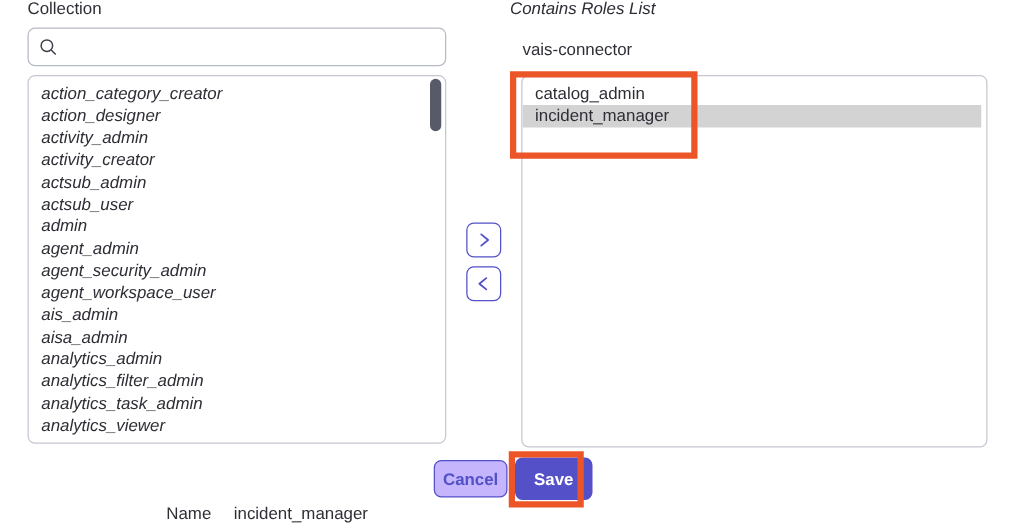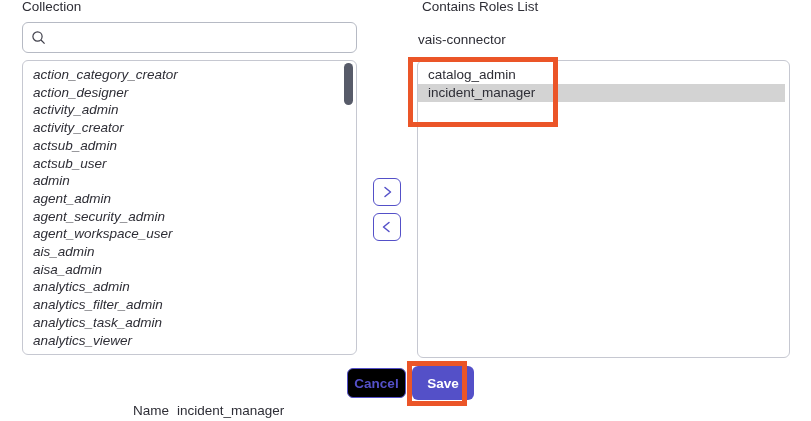--- a/index.html
+++ b/index.html
@@ -9,7 +9,7 @@
   }
   .panel-label{position:absolute;top:0;line-height:14px;}
   .label-collection{left:22px;}
-  .label-contains{left:422px;}
+  .label-contains{left:408px;font-style:italic;}
   .group-name{position:absolute;left:418px;top:33px;line-height:14px;text-align:center;}
 
   .search-box{

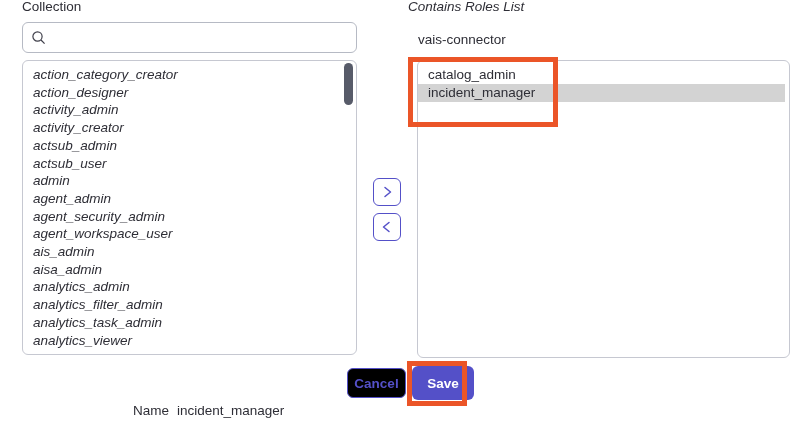--- a/index.html
+++ b/index.html
@@ -59,7 +59,7 @@
     font-family:"Liberation Sans", sans-serif;font-size:13.5px;font-weight:bold;
   }
   .btn-cancel{
-    left:347px;top:368px;width:59px;height:30px;background:#000000;
+    left:347px;top:368px;width:59px;height:30px;background:#c4b5fd;
     border:1.5px solid #5450c8;color:#5450c8;
   }
   .btn-save{

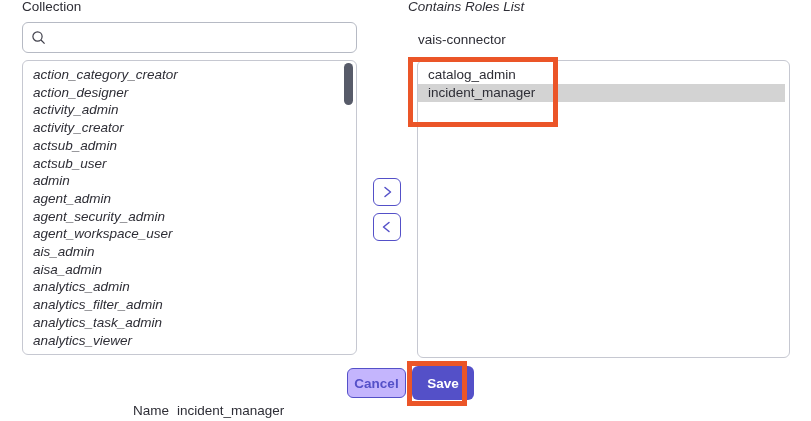--- a/index.html
+++ b/index.html
@@ -67,7 +67,7 @@
     border:none;color:#ffffff;z-index:4;
   }
 
-  .name-row{position:absolute;left:133px;top:403px;display:flex;gap:8px;line-height:16px;}
+  .name-row{position:absolute;left:133px;top:403px;display:flex;gap:18px;line-height:16px;}
 </style>
 </head>
 <body>

